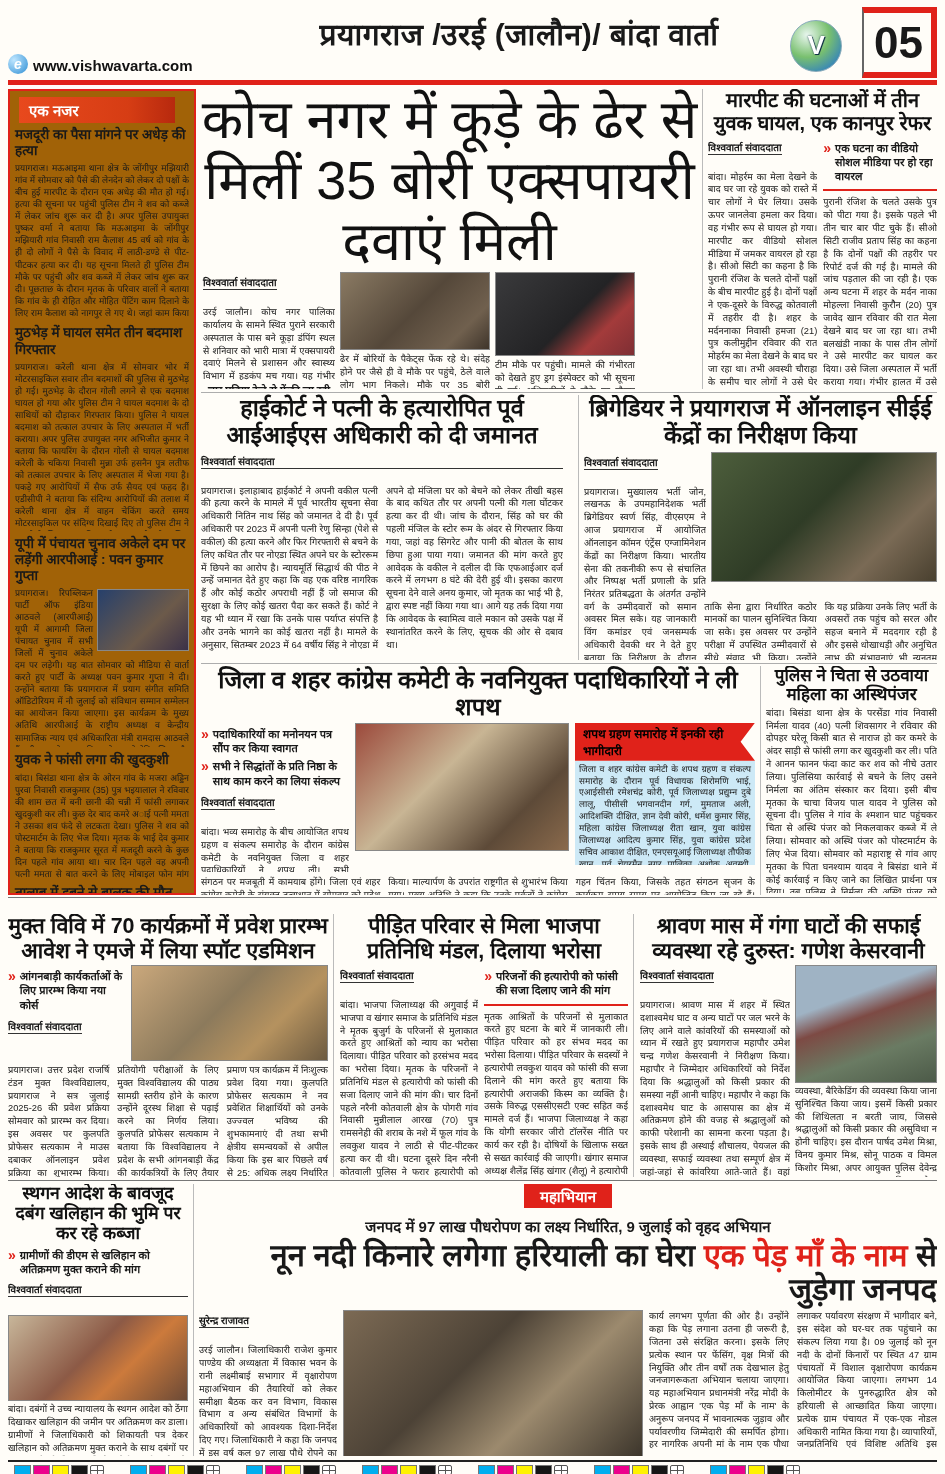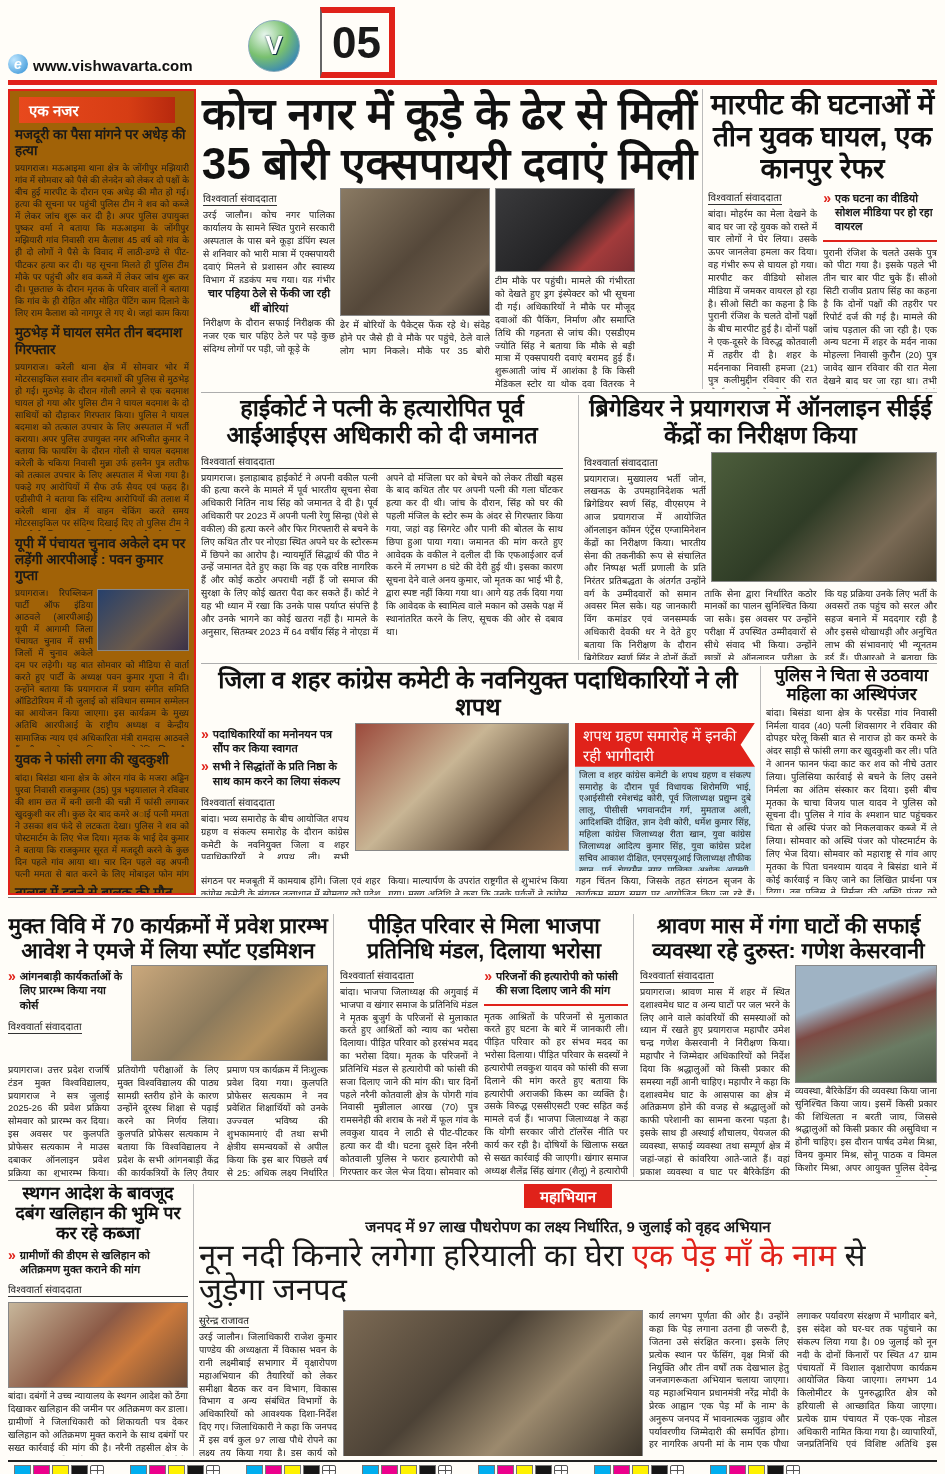--- a/index.html
+++ b/index.html
@@ -130,6 +130,7 @@
       <span class="browser-e">e</span>
       <span class="site-url">www.vishwavarta.com</span>
     </div>
+    <div class="mast-center">प्रयागराज /उरई (जालौन)/ बांदा वार्ता</div>
     <div class="mast-brandbox">
       <div class="logo-circle">
           <span class="logo-v">V</span>

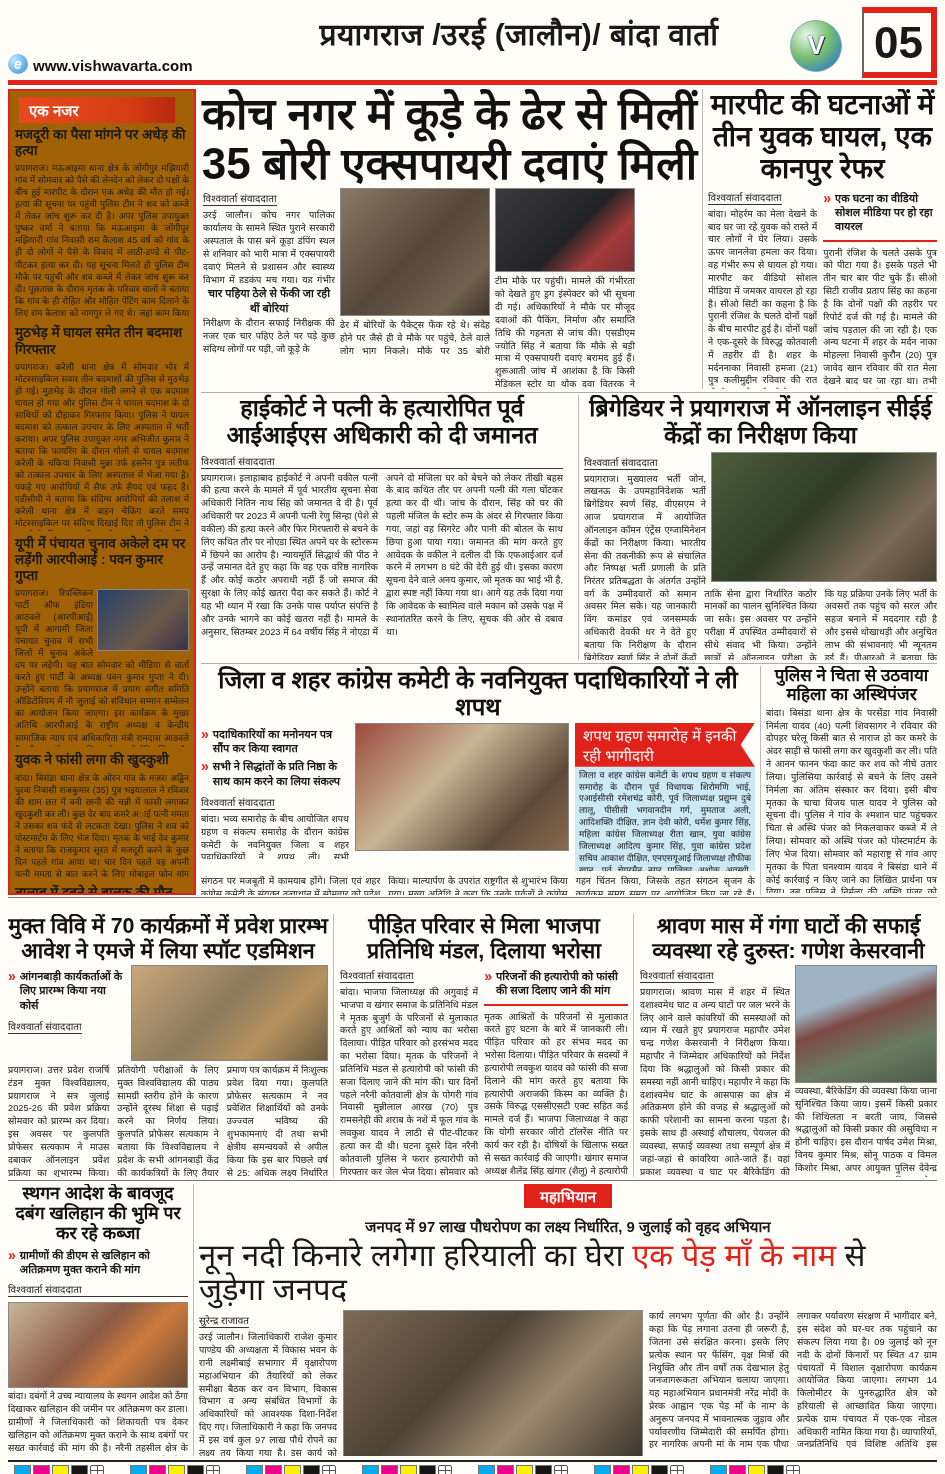--- a/index.html
+++ b/index.html
@@ -41,7 +41,7 @@
   .main-top{flex:1;display:flex;flex-direction:column;min-width:0;}
   .row1{display:flex;height:300px;}
   .lead{width:502px;border-right:1px solid #bbb;padding-right:4px;display:flex;flex-direction:column;}
-  .lead-hl{font-size:44px;font-weight:700;text-align:center;line-height:1.13;}
+  .lead-hl{font-size:54px;font-weight:400;text-align:center;line-height:1.13;}
   .lead-sub{background:#8fd8f2;color:#0c2f47;font-weight:800;font-size:17.5px;text-align:center;padding:2px 4px;margin:4px 6px 3px 6px;}
   .lead-body{display:flex;gap:5px;flex:1;overflow:hidden;padding:0 2px;}
   .lead-col{width:132px;flex:none;}

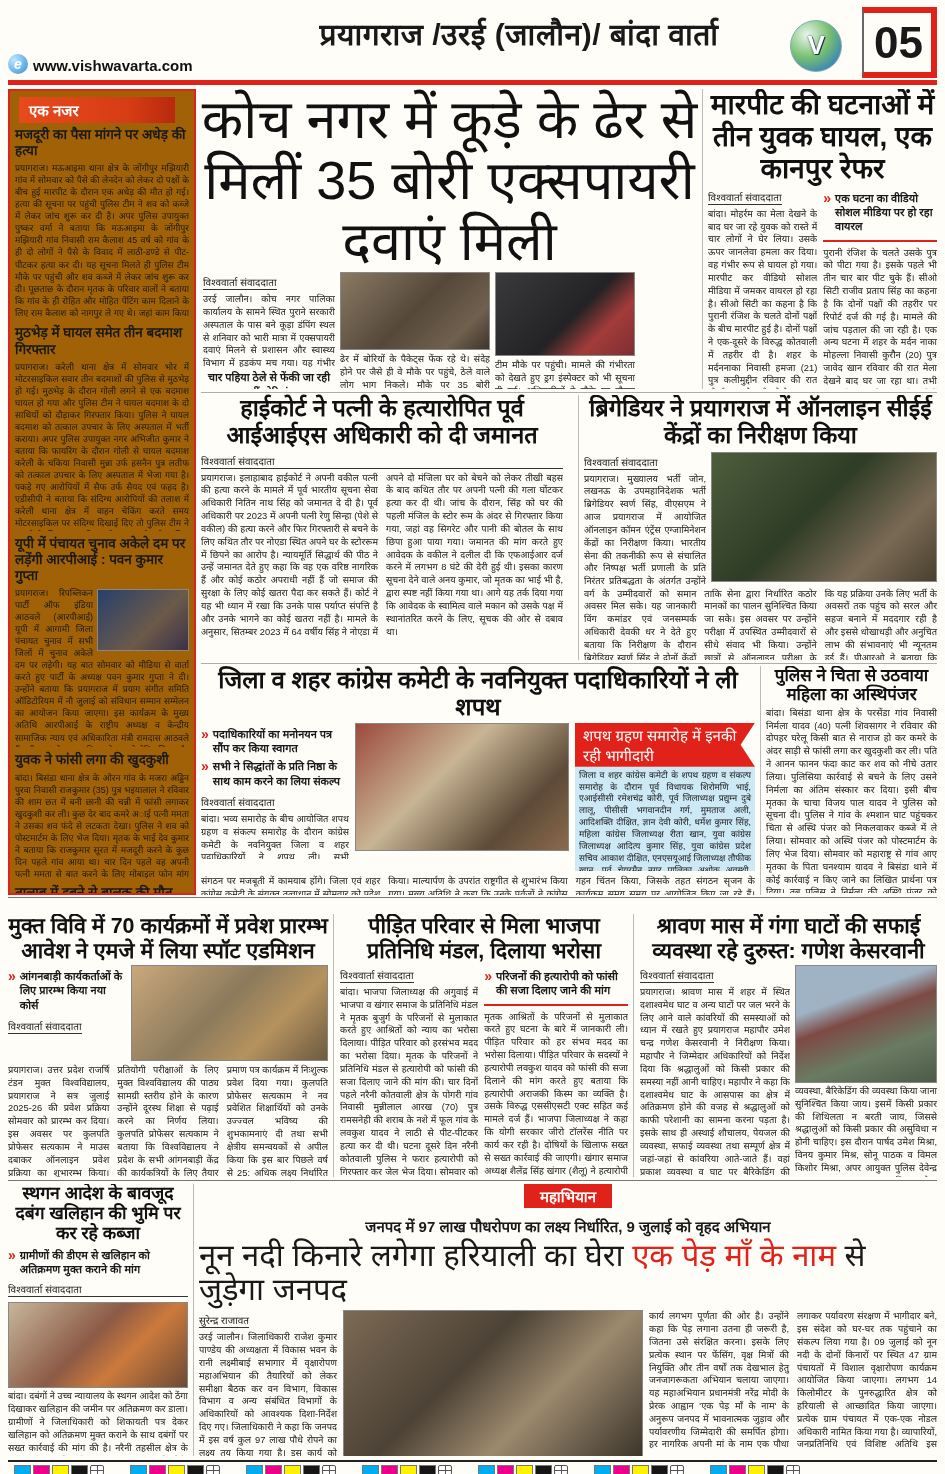--- a/index.html
+++ b/index.html
@@ -50,7 +50,7 @@
   .ph-woman{width:100%;height:84px;background:linear-gradient(135deg,#3a3a3c,#232325 55%,#a33b3b 75%,#7e2e33);border:1px solid #888;}
 
   .beat{flex:1;padding-left:5px;display:flex;flex-direction:column;overflow:hidden;}
-  .beat-hl{font-size:28px;margin-bottom:2px;}
+  .beat-hl{font-size:20px;margin-bottom:2px;}
   .beat-grid{display:flex;gap:6px;flex:1;overflow:hidden;}
   .beat-colL{width:49%;}
   .beat-colR{width:51%;}

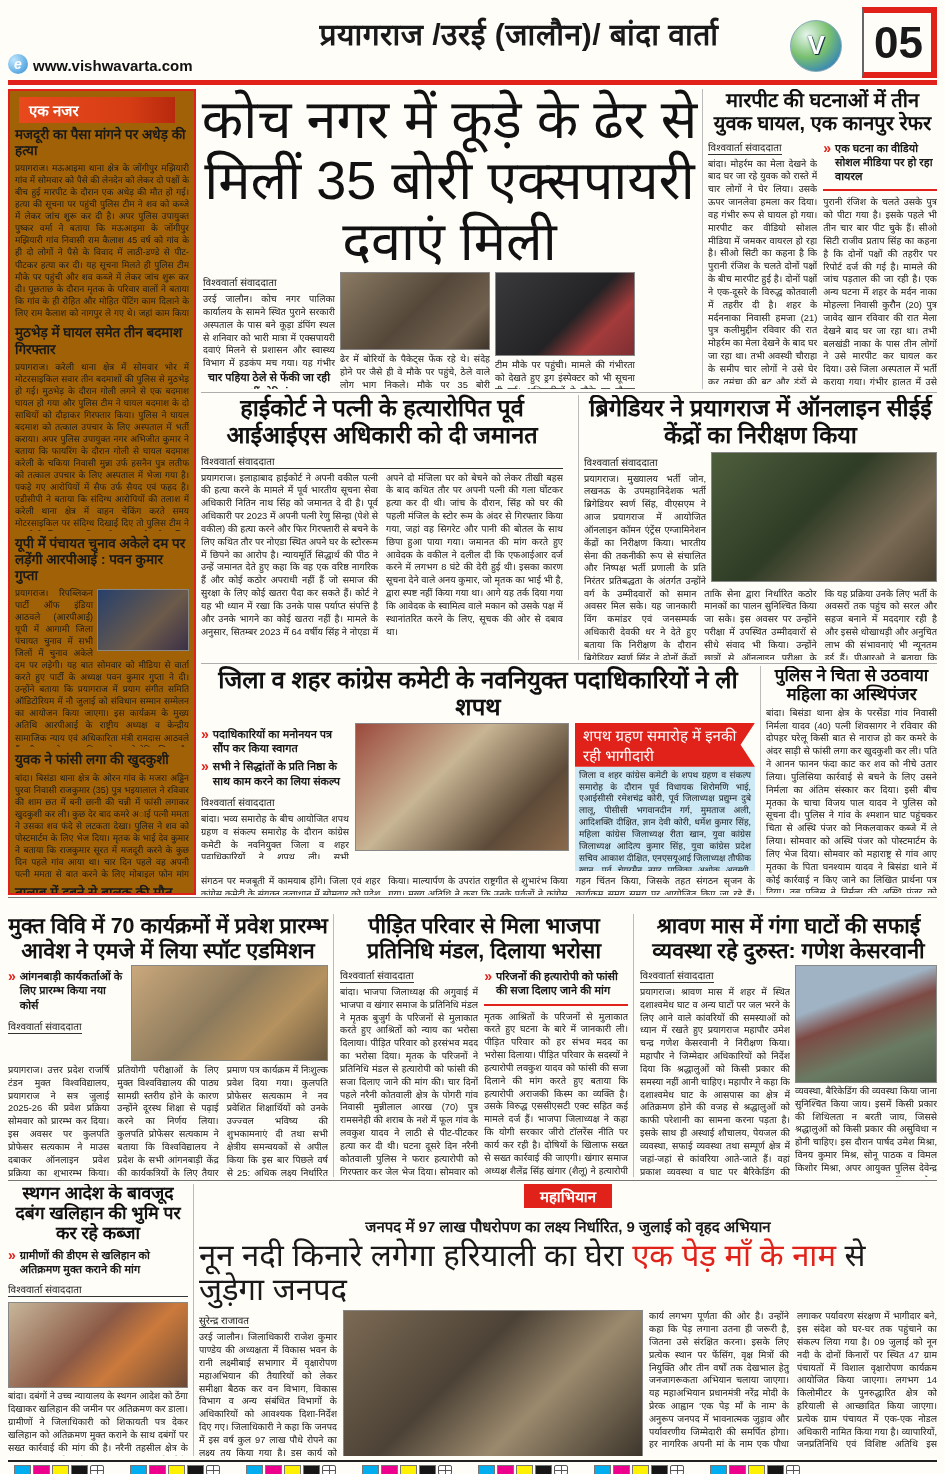--- a/index.html
+++ b/index.html
@@ -22,7 +22,7 @@
 
   
   .hl{font-weight:800;color:#111;line-height:1.14;text-align:center;}
-  .byline{font-weight:400;font-size:10px;border-bottom:1.5px solid #333;display:inline-block;margin:2px 0 3px 0;}
+  .byline{font-weight:700;font-size:10px;border-bottom:1.5px solid #333;display:inline-block;margin:2px 0 16px 0;}
   .bodytxt{font-size:9.3px;line-height:1.38;text-align:justify;overflow:hidden;}
   .crosshead{font-weight:800;font-size:11px;text-align:center;margin:2px 0;}
   .bullet{display:flex;gap:4px;font-weight:700;font-size:11px;line-height:1.3;margin:4px 0;}

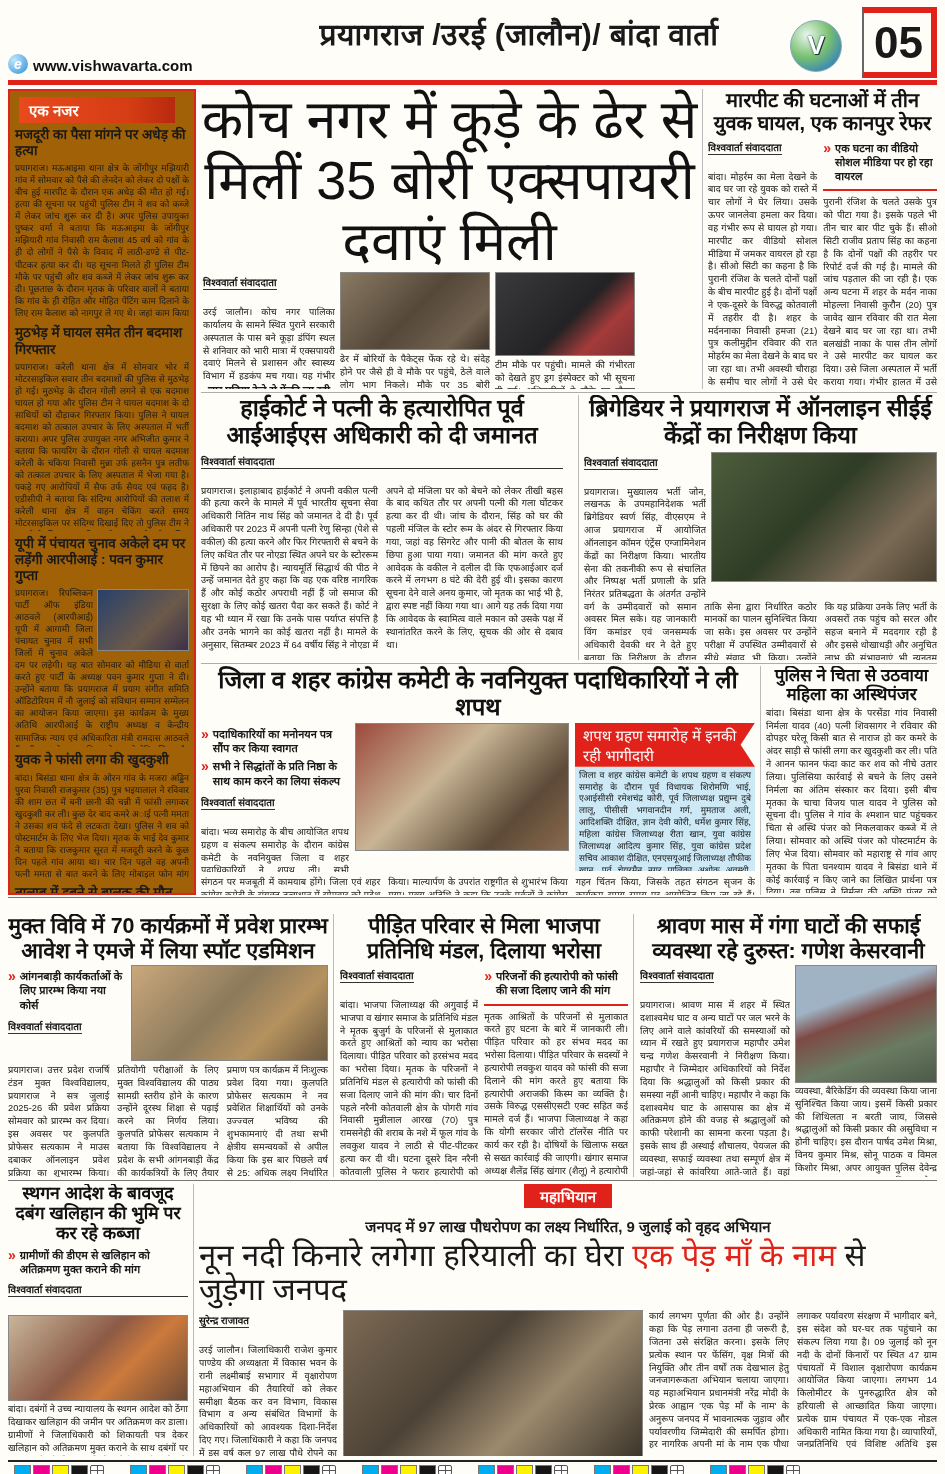--- a/index.html
+++ b/index.html
@@ -73,7 +73,7 @@
   .cg-colL{width:148px;flex:none;}
   .ph-congress{width:214px;height:128px;flex:none;background:linear-gradient(135deg,#9c4a3c,#c8b594 40%,#5d4a38 75%,#8a6a4c);border:1px solid #888;}
   .cg-box{flex:1;overflow:hidden;}
-  .cg-box-head{background:#e0221a;color:#ffffff;font-weight:400;font-size:15px;padding:2px 14px 2px 8px;clip-path:polygon(0 0,100% 0,92% 50%,100% 100%,0 100%);}
+  .cg-box-head{background:#e0221a;color:#000000;font-weight:700;font-size:12px;padding:2px 14px 2px 8px;clip-path:polygon(0 0,100% 0,92% 50%,100% 100%,0 100%);}
   .cg-box-body{background:#cde9f6;font-size:8.8px;line-height:1.35;text-align:justify;padding:3px 4px;height:104px;overflow:hidden;}
   .chita{flex:1;padding-left:5px;overflow:hidden;}
   .ch-hl{font-size:17px;margin-bottom:2px;}

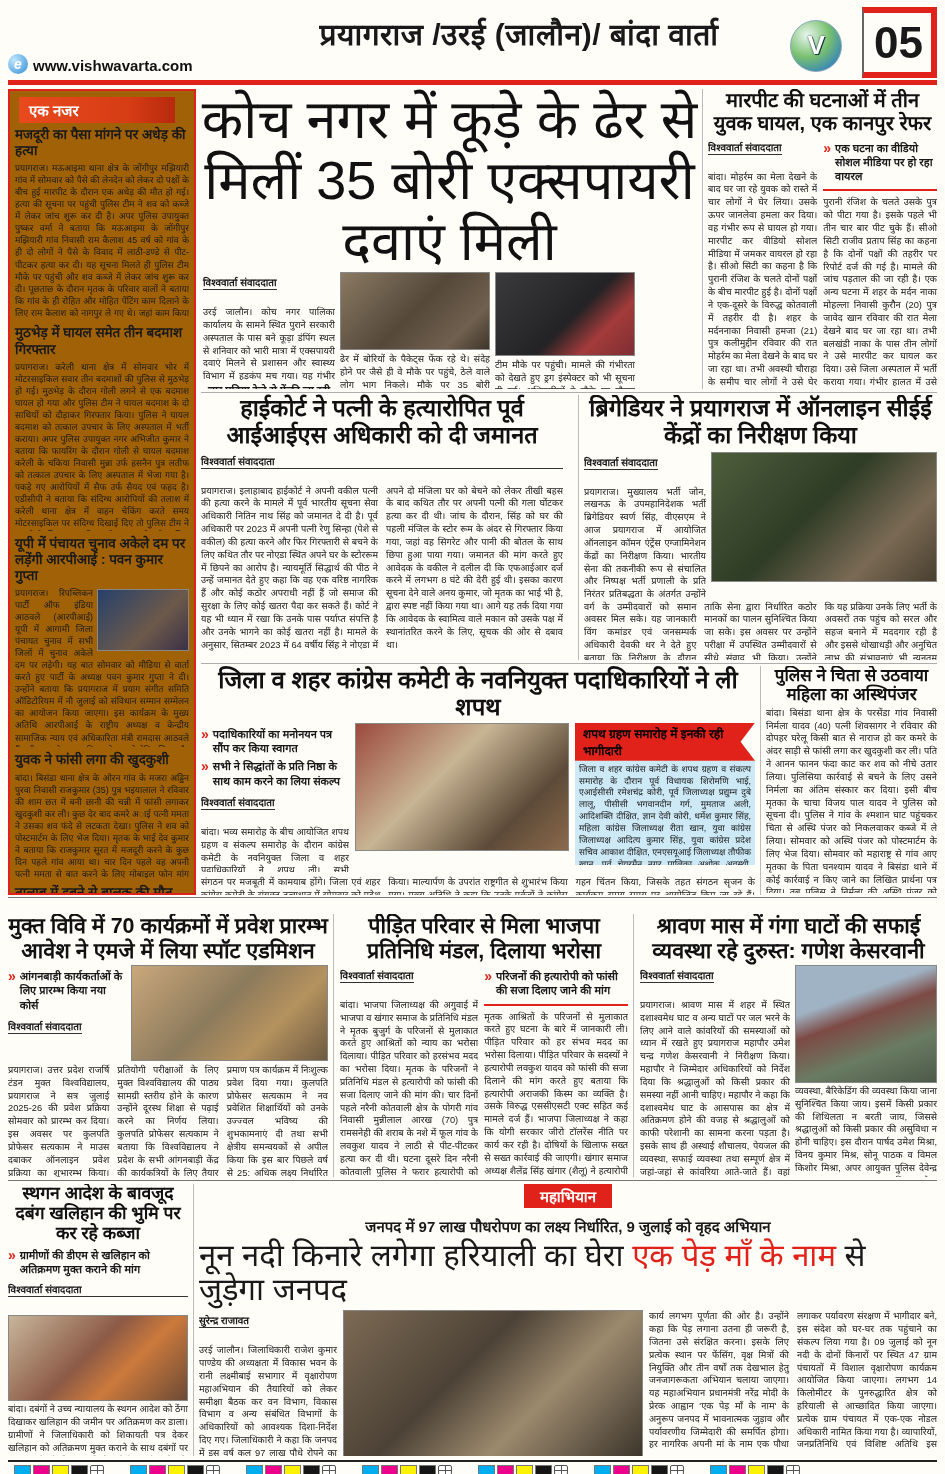--- a/index.html
+++ b/index.html
@@ -104,7 +104,7 @@
   .noon-kickrow{display:flex;align-items:center;gap:8px;flex-direction:column;}
   .maha-badge{background:#e0221a;color:#fff;font-weight:800;font-size:15px;padding:2px 16px;}
   .noon-kick{font-weight:800;font-size:15px;}
-  .noon-hl{font-size:31px;font-weight:400;text-align:left;line-height:1.1;margin:3px 0;}
+  .noon-hl{font-size:31px;font-weight:700;text-align:right;line-height:1.1;margin:3px 0;}
   .red-ink{color:#e0221a;}
   .noon-body-grid{display:flex;gap:6px;flex:1;overflow:hidden;}
   .noon-colL{width:138px;flex:none;}

